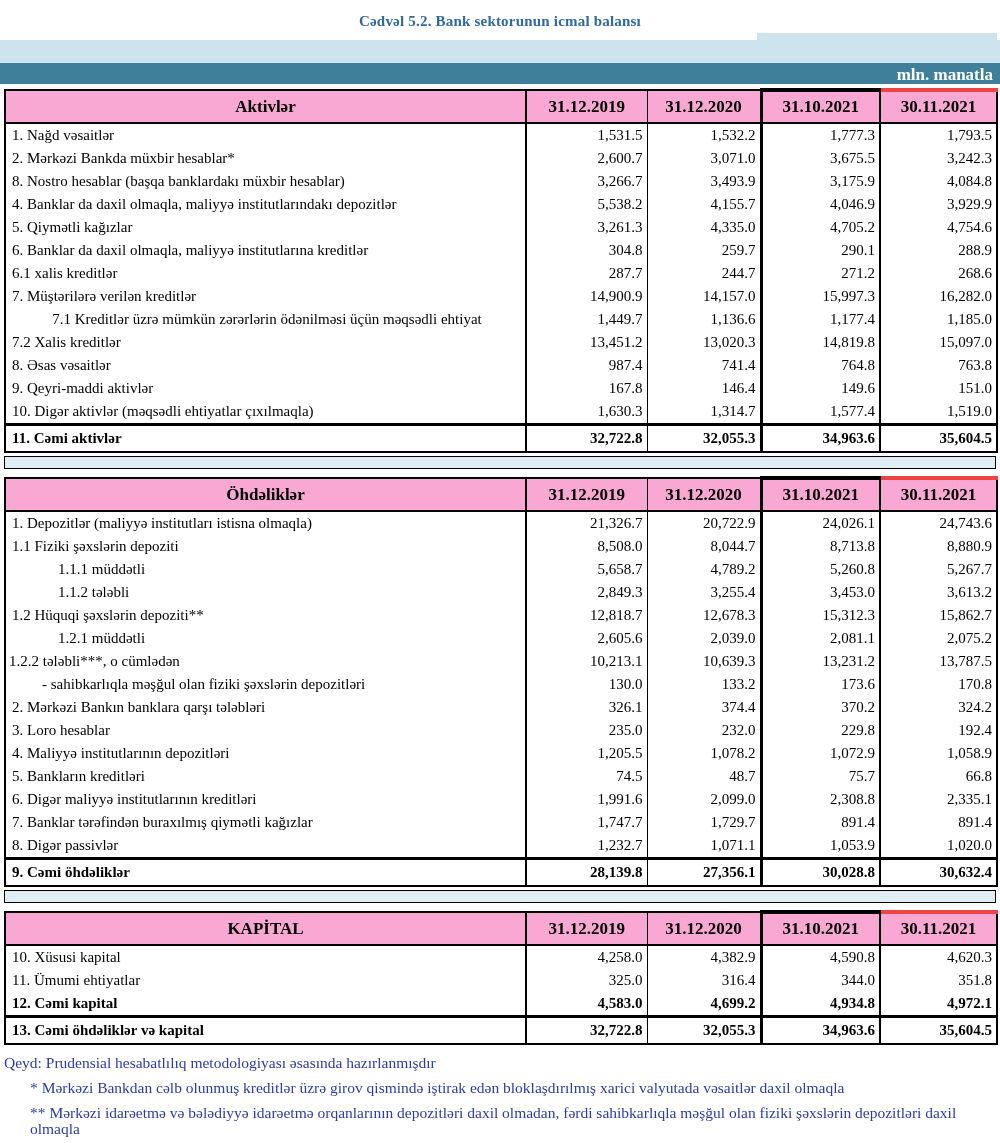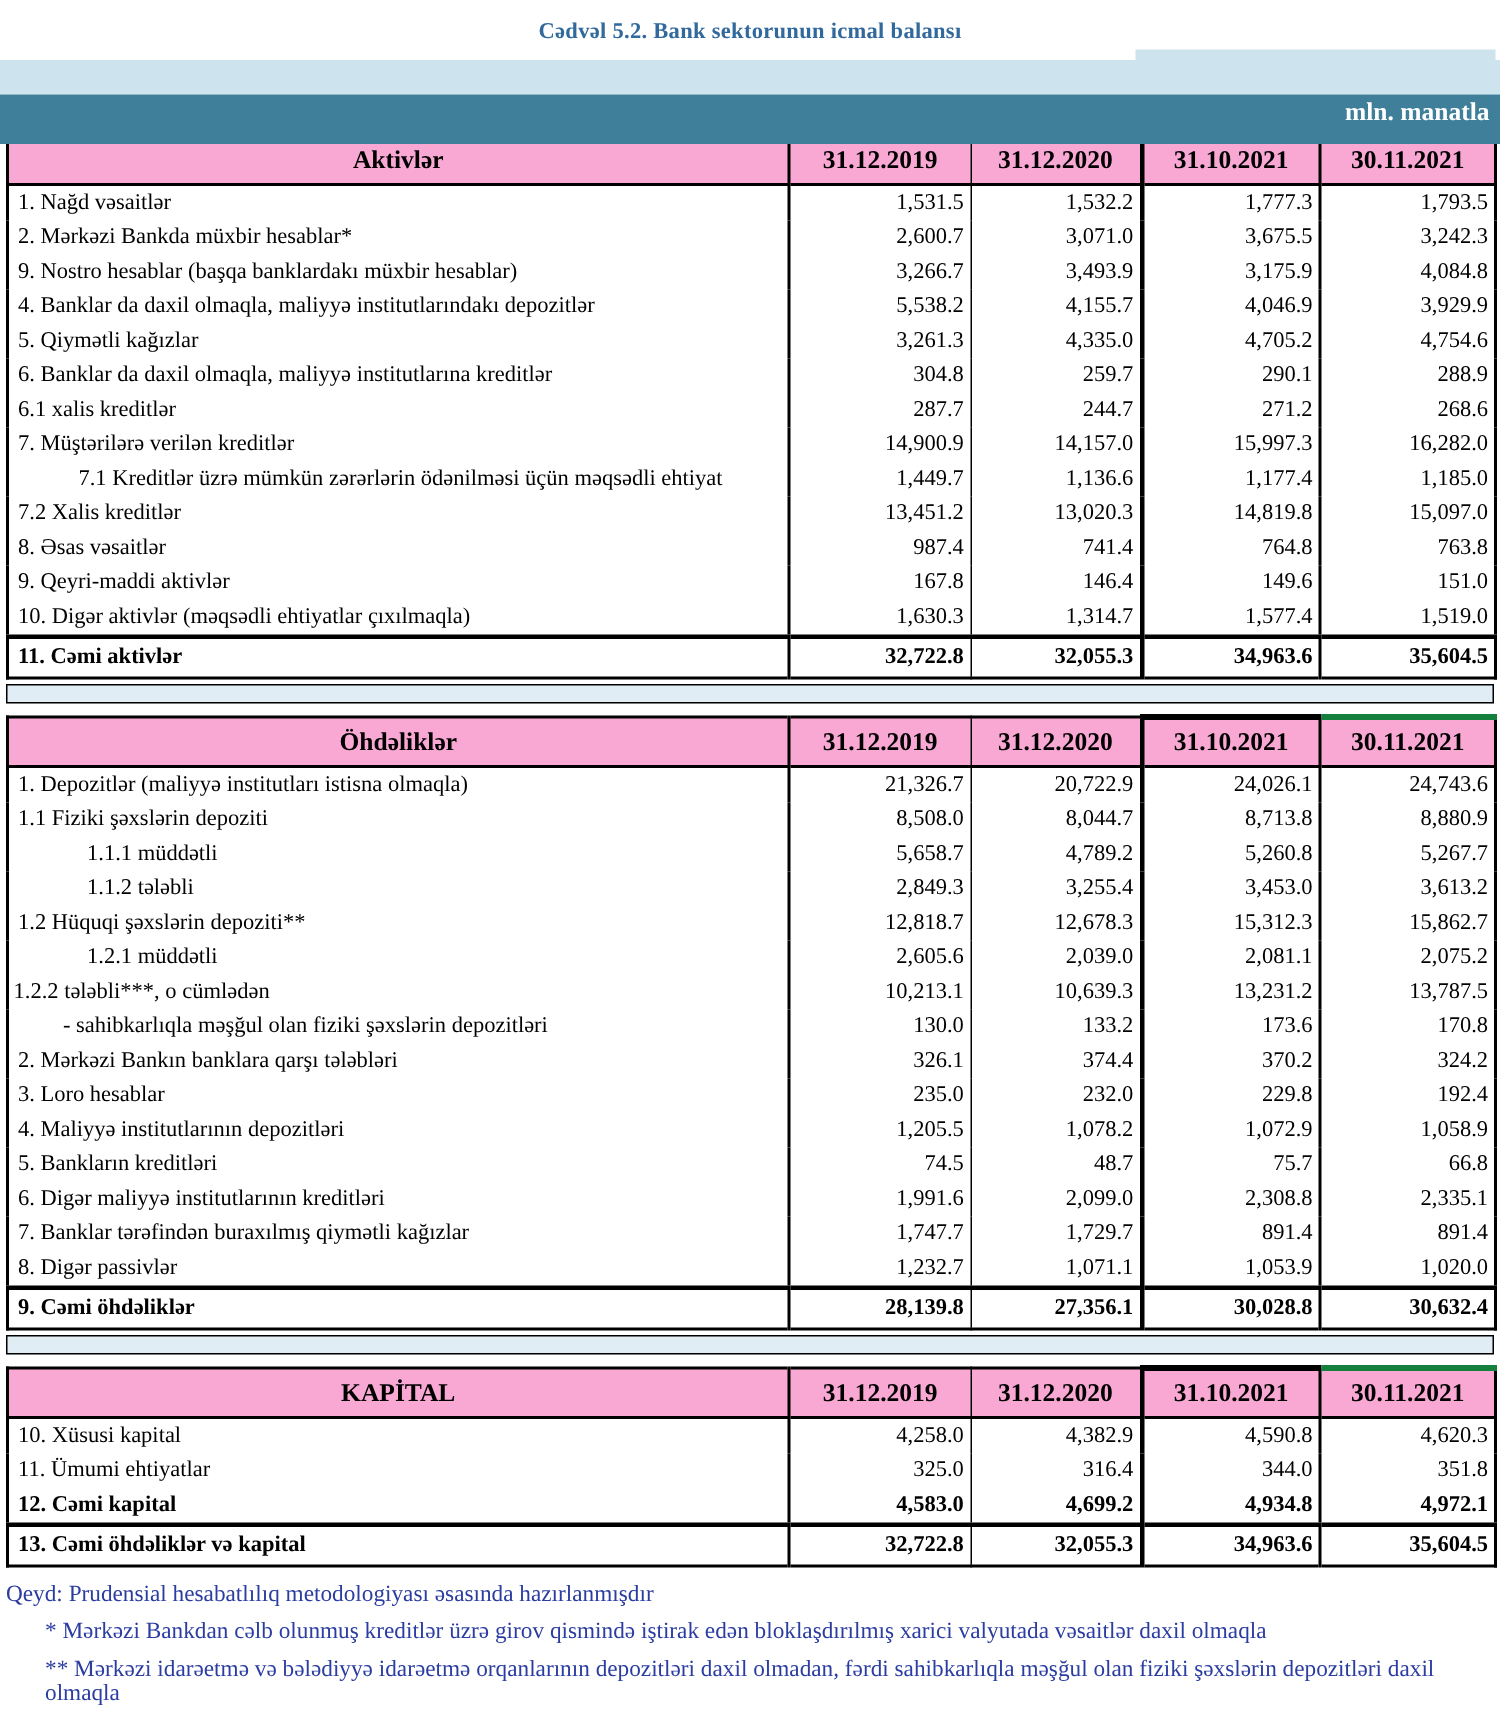--- a/index.html
+++ b/index.html
@@ -16,7 +16,7 @@
   .banner-raise{position:absolute;top:-7px;right:3px;width:240px;height:8px;background:#cde3ee;}
   .band-light{height:23px;background:#cde3ee;}
   .band-teal{
-    height:33px;background:#3f7f9a;color:#ffffff;font-weight:bold;
+    height:21px;background:#3f7f9a;color:#ffffff;font-weight:bold;
     font-size:17px;line-height:23px;text-align:right;padding-right:7px;
     box-sizing:border-box;
   }

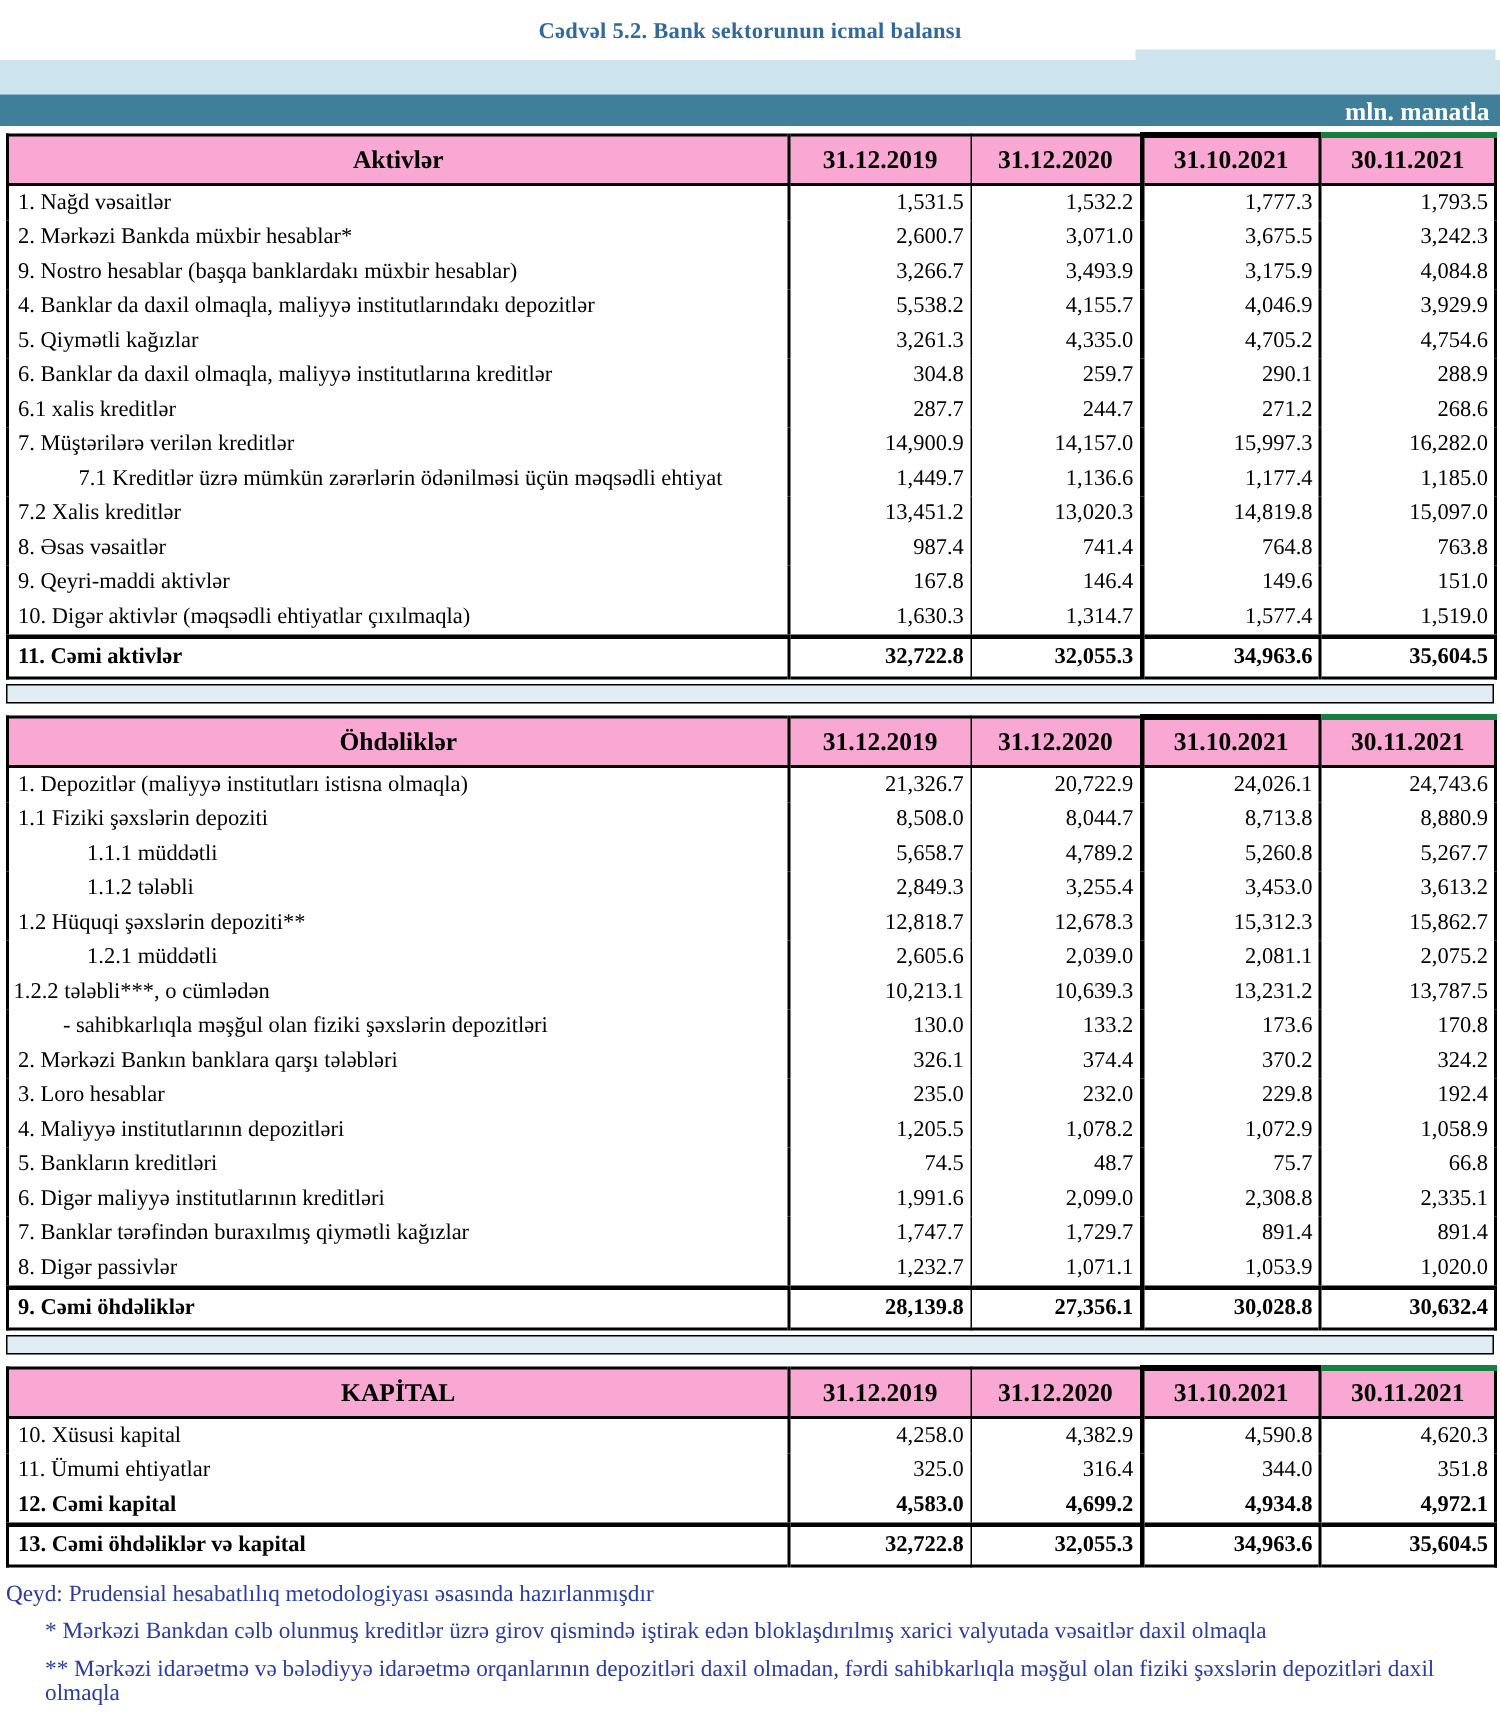--- a/index.html
+++ b/index.html
@@ -31,7 +31,7 @@
   table.bal th.c1{border-left:2px solid #000;}
   table.bal th.c2{border-left:1px solid #000;}
   table.bal th.c3{border-left:3px solid #000;border-top:4px solid #000;}
-  table.bal th.c4{border-left:2px solid #000;border-top:4px solid #15803d;}
+  table.bal th.c4{border-left:2px solid #000;border-top:4px solid #ef4444;}
   table.bal td{
     background:#fff;padding:2px 3px;height:19px;line-height:19px;
     overflow:hidden;white-space:nowrap;

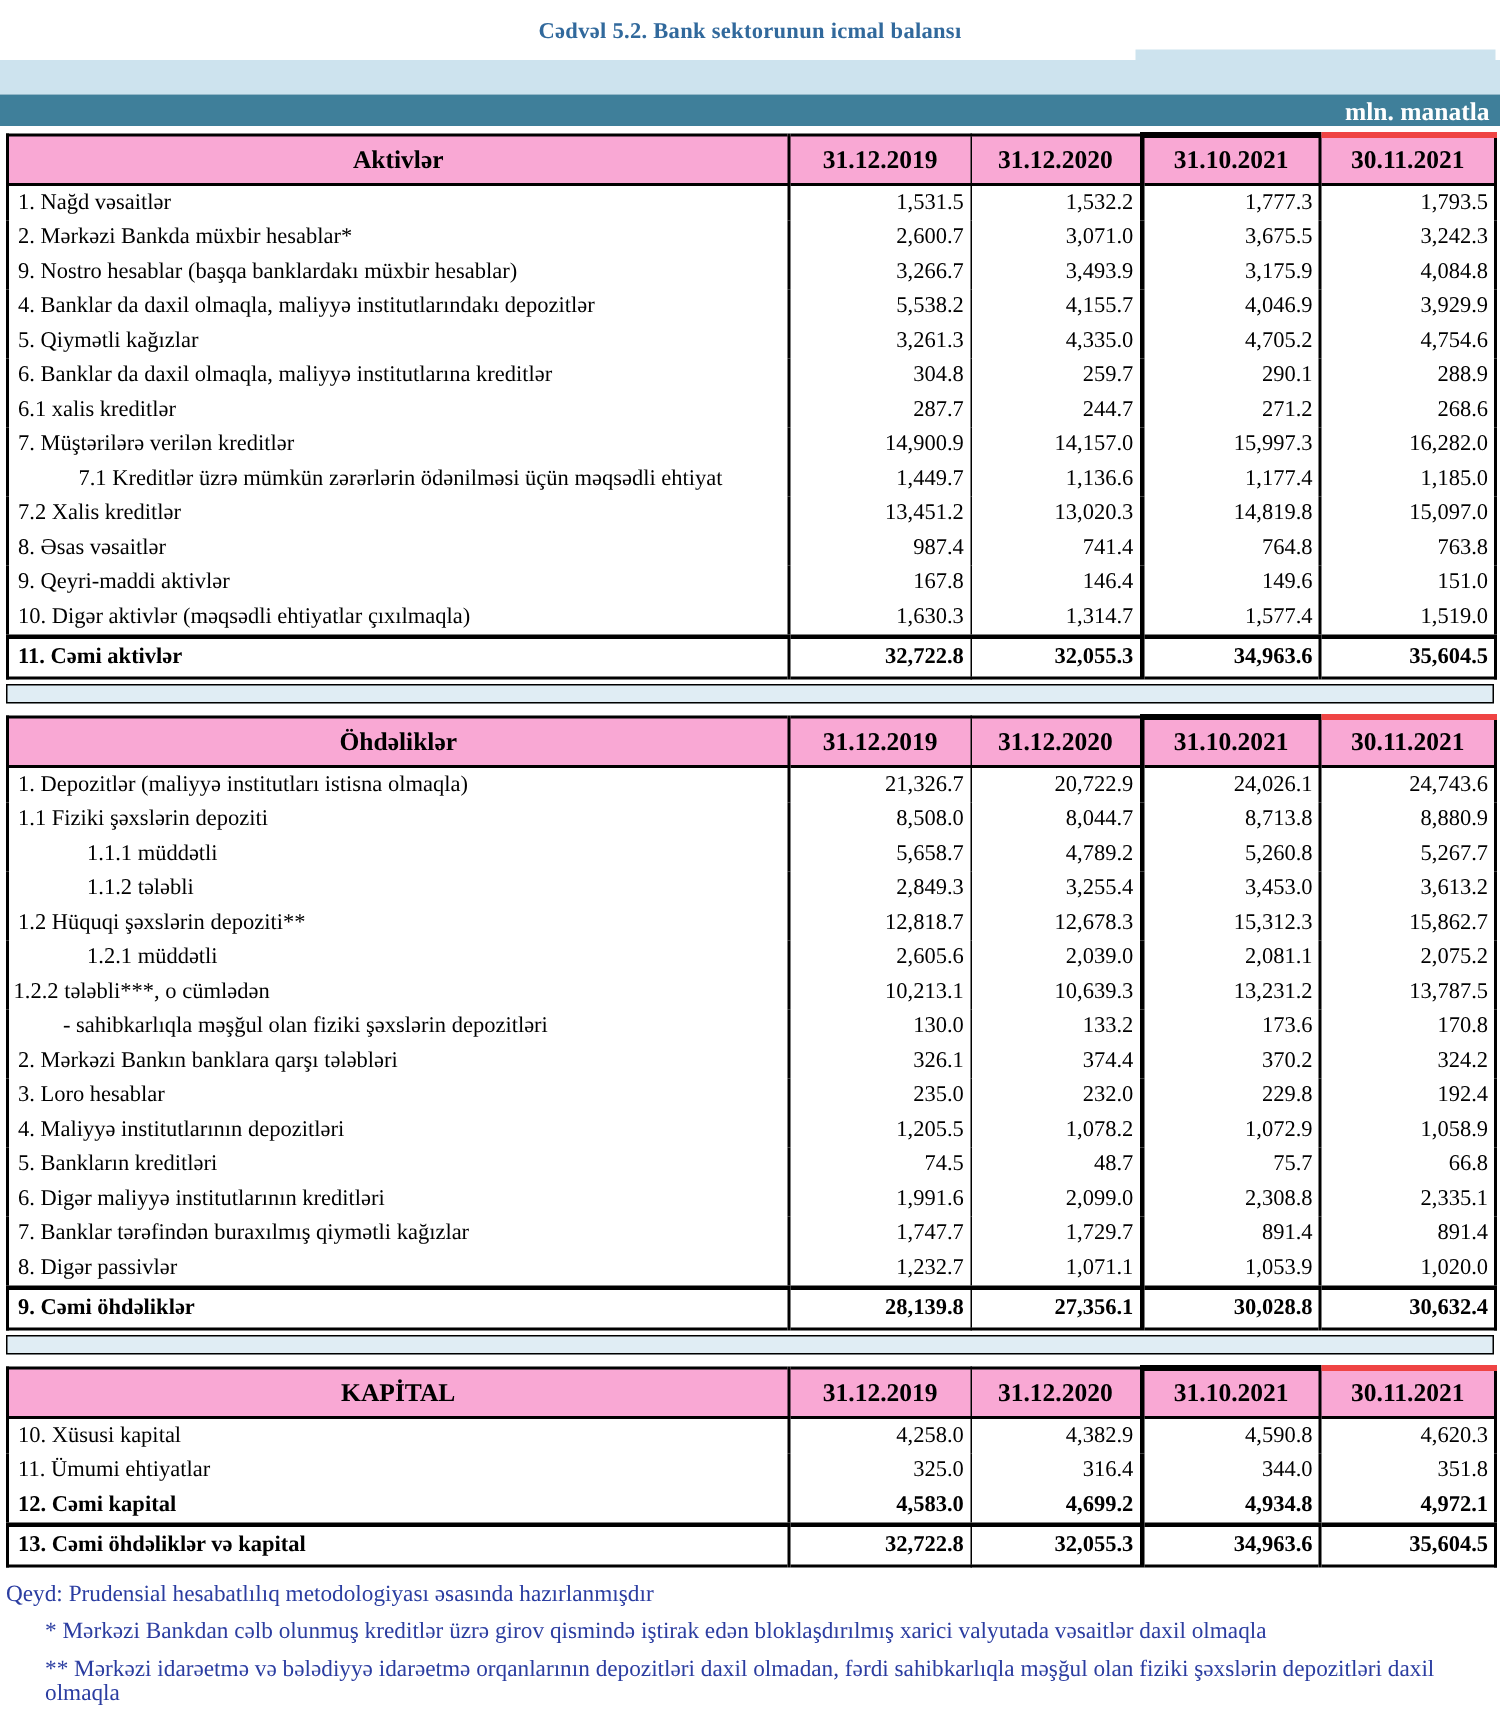--- a/index.html
+++ b/index.html
@@ -99,7 +99,7 @@
           <td class="val c4">3,242.3</td>
         </tr>
         <tr>
-          <td class="lbl" style="padding-left: 6px;">9. Nostro hesablar (başqa banklardakı müxbir hesablar)</td>
+          <td class="lbl" style="padding-left: 6px;">8. Nostro hesablar (başqa banklardakı müxbir hesablar)</td>
           <td class="val c1">3,266.7</td>
           <td class="val c2">3,493.9</td>
           <td class="val c3">3,175.9</td>

